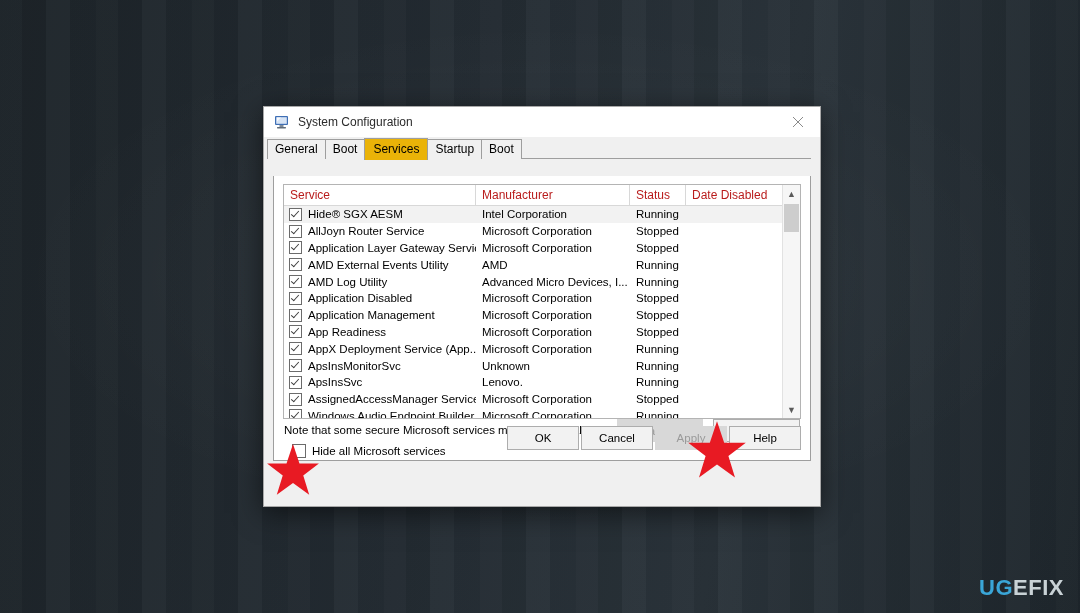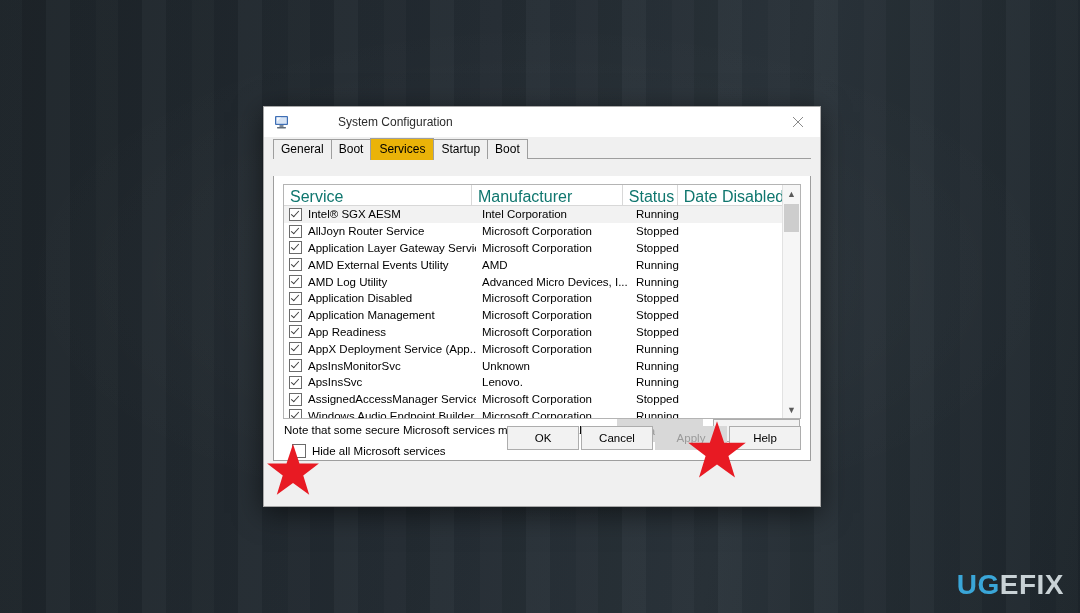--- a/index.html
+++ b/index.html
@@ -73,7 +73,6 @@
     display: flex;
     align-items: center;
     position: relative;
-    gap: 40px;
   }
   .title-icon {
     width: 16px;

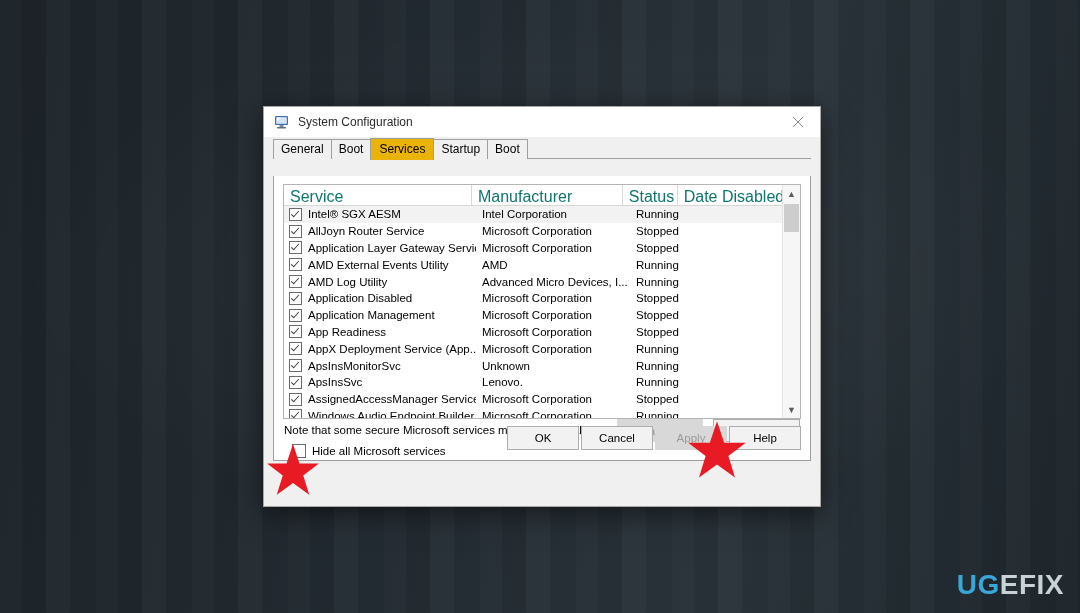--- a/index.html
+++ b/index.html
@@ -102,7 +102,7 @@
   .tabstrip {
     height: 22px;
     background: #f0f0f0;
-    padding-left: 9px;
+    padding-left: 3px;
     display: flex;
     align-items: flex-end;
     position: relative;

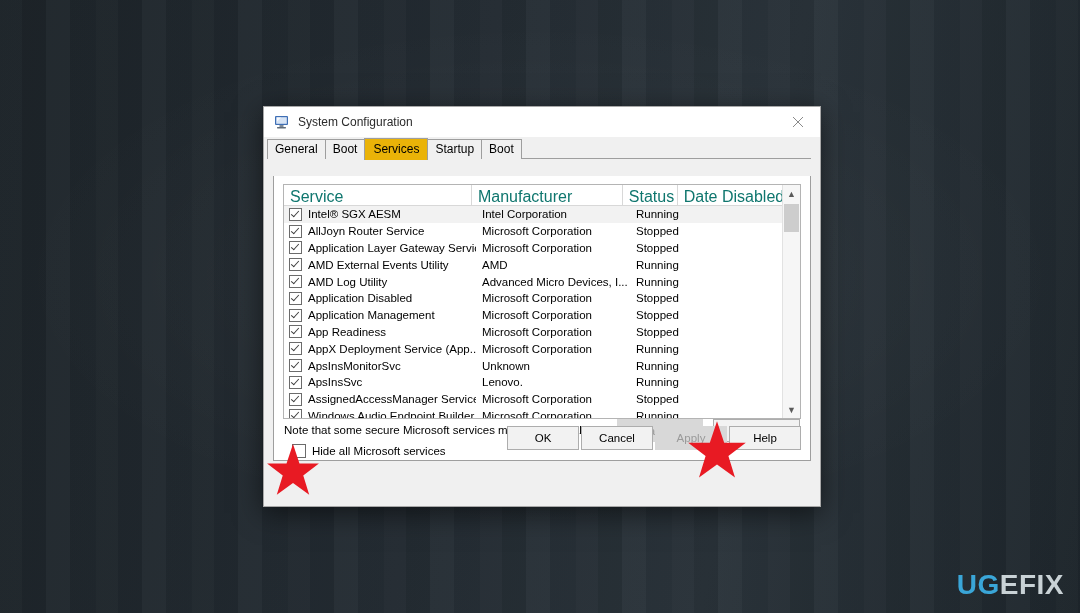--- a/index.html
+++ b/index.html
@@ -175,8 +175,8 @@
     flex: 0 0 auto;
   }
   .lhead div {
-    font-size: 16px;
-    color: #0f766e;
+    font-size: 12px;
+    color: #b91c1c;
     padding: 3px 0 0 6px;
     border-right: 1px solid #d8d8d8;
     box-sizing: border-box;

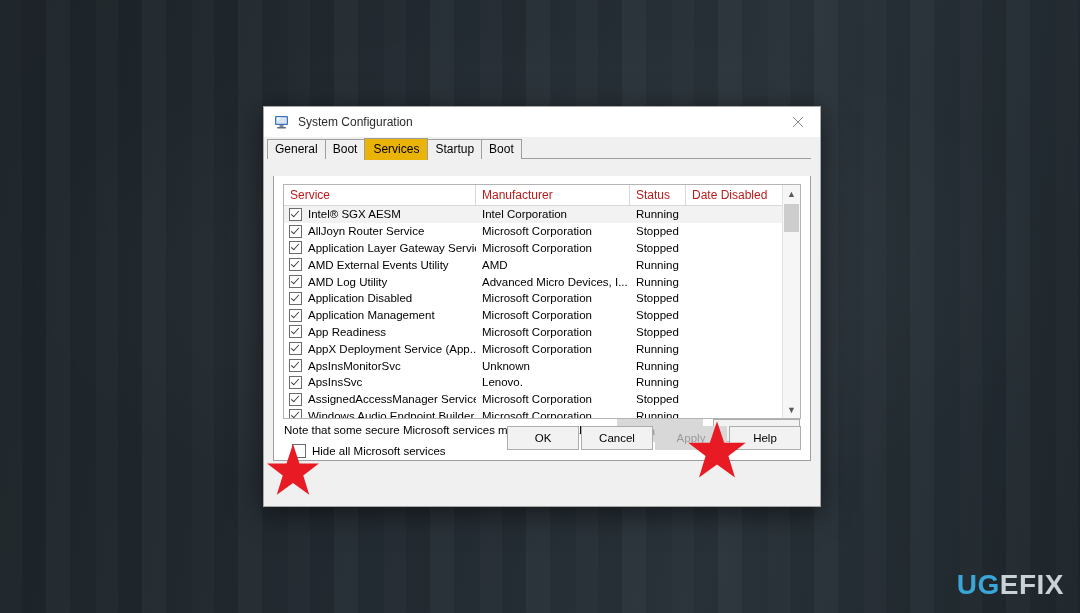--- a/index.html
+++ b/index.html
@@ -394,7 +394,7 @@
             <div class="lrow sel">
               <div class="c-service">
                 <span class="cb checked"></span>
-                <span>Intel® SGX AESM</span>
+                <span>Hide® SGX AESM</span>
               </div>
               <div class="c-manu">Intel Corporation</div>
               <div class="c-status">Running</div>

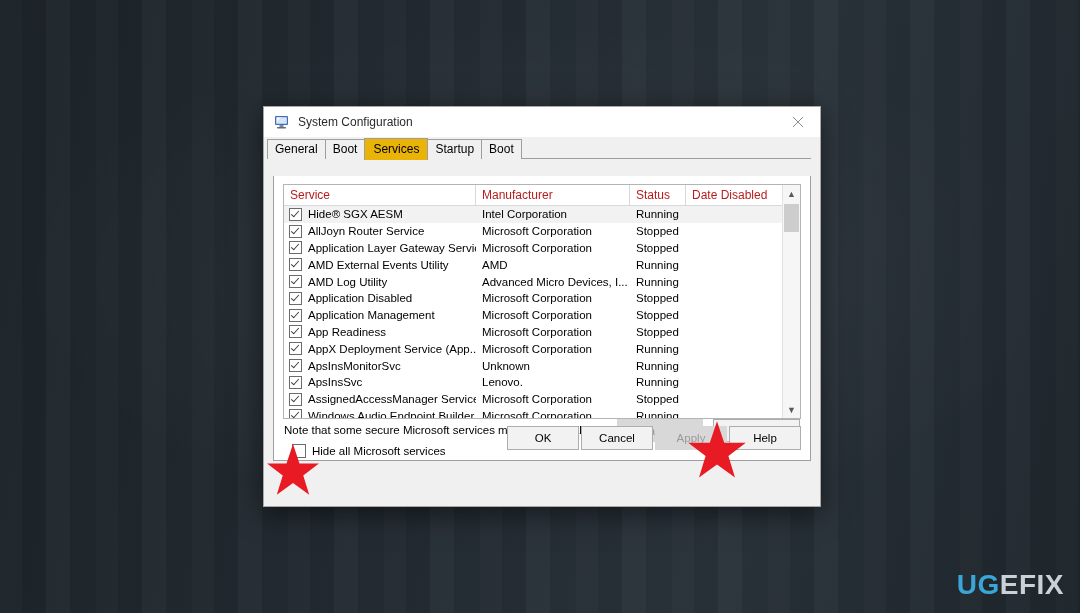--- a/index.html
+++ b/index.html
@@ -42,7 +42,7 @@
     position: absolute;
     right: 16px;
     bottom: 14px;
-    font-size: 28px;
+    font-size: 22px;
     font-weight: bold;
     letter-spacing: 0.5px;
     line-height: 1;

